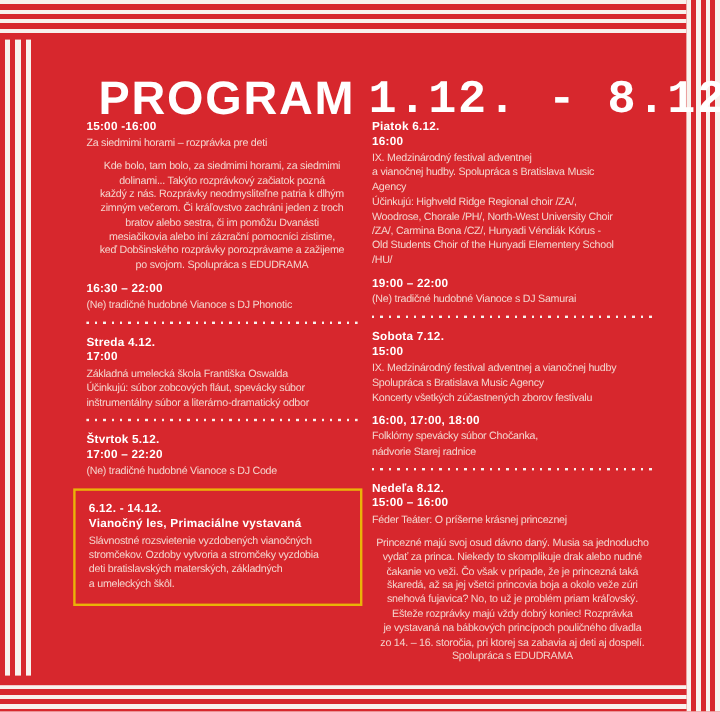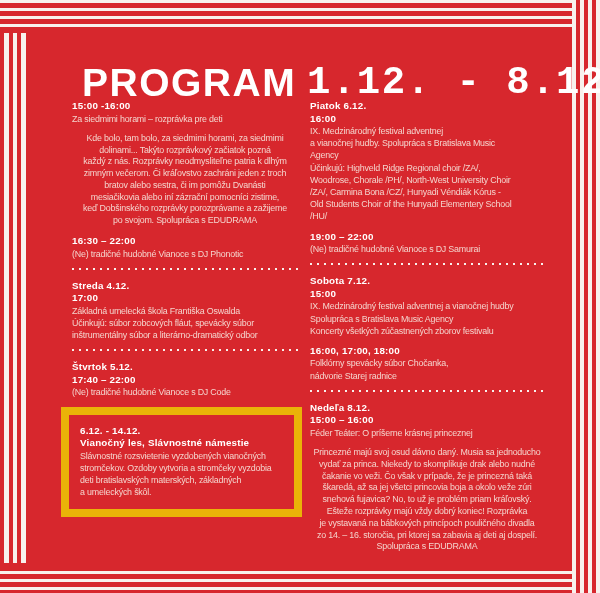--- a/index.html
+++ b/index.html
@@ -98,7 +98,7 @@
       <div class="sep"></div>
       <div class="block">
         <div class="bold-line">Štvrtok 5.12.</div>
-        <div class="bold-line">17:40 – 22:00</div>
+        <div class="bold-line">17:00 – 22:20</div>
         <div class="body-line">(Ne) tradičné hudobné Vianoce s DJ Code</div>
       </div>
       <div class="block boxed">

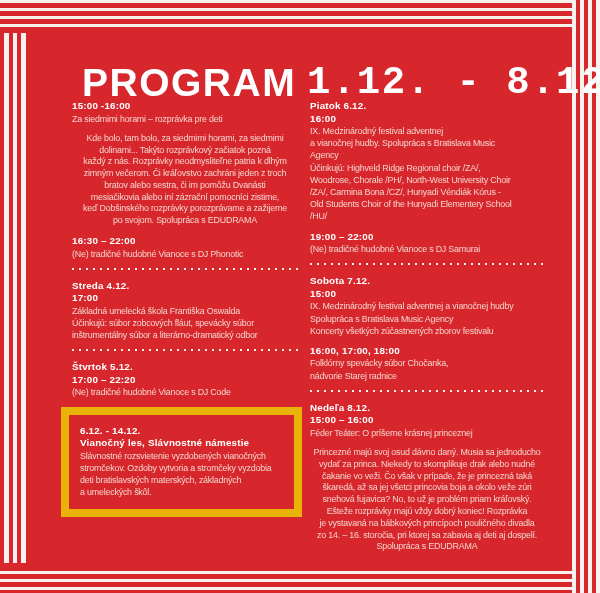--- a/index.html
+++ b/index.html
@@ -51,7 +51,7 @@
     background:repeating-linear-gradient(90deg,#F8F1ED 0 2px,transparent 2px 7px);
   }
   .boxed{
-    border:8px solid #eab308;
+    border:2px solid #eab308;
     padding:10px 8px 11px 11px;
     margin:8px -4px 0 -11px;
   }

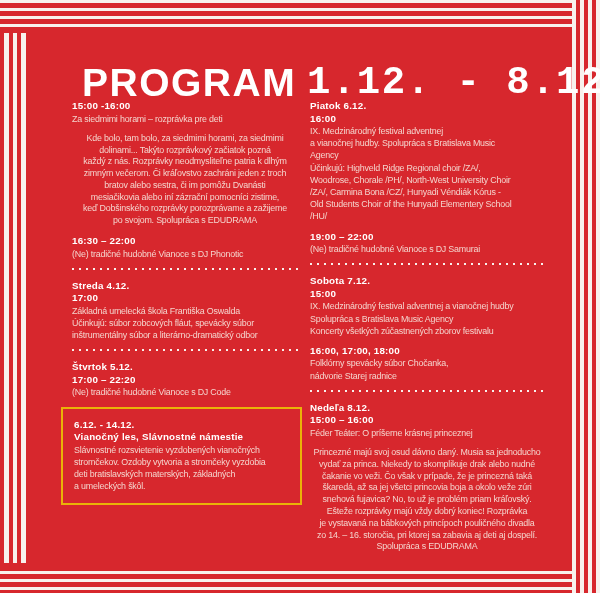--- a/index.html
+++ b/index.html
@@ -103,7 +103,7 @@
       </div>
       <div class="block boxed">
         <div class="bold-line">6.12. - 14.12.</div>
-        <div class="bold-line">Vianočný les, Slávnostné námestie</div>
+        <div class="bold-line">Vianočný les, Primaciálne vystavaná</div>
         <div class="body-line">Slávnostné rozsvietenie vyzdobených vianočných</div>
         <div class="body-line">stromčekov. Ozdoby vytvoria a stromčeky vyzdobia</div>
         <div class="body-line">deti bratislavských materských, základných</div>

